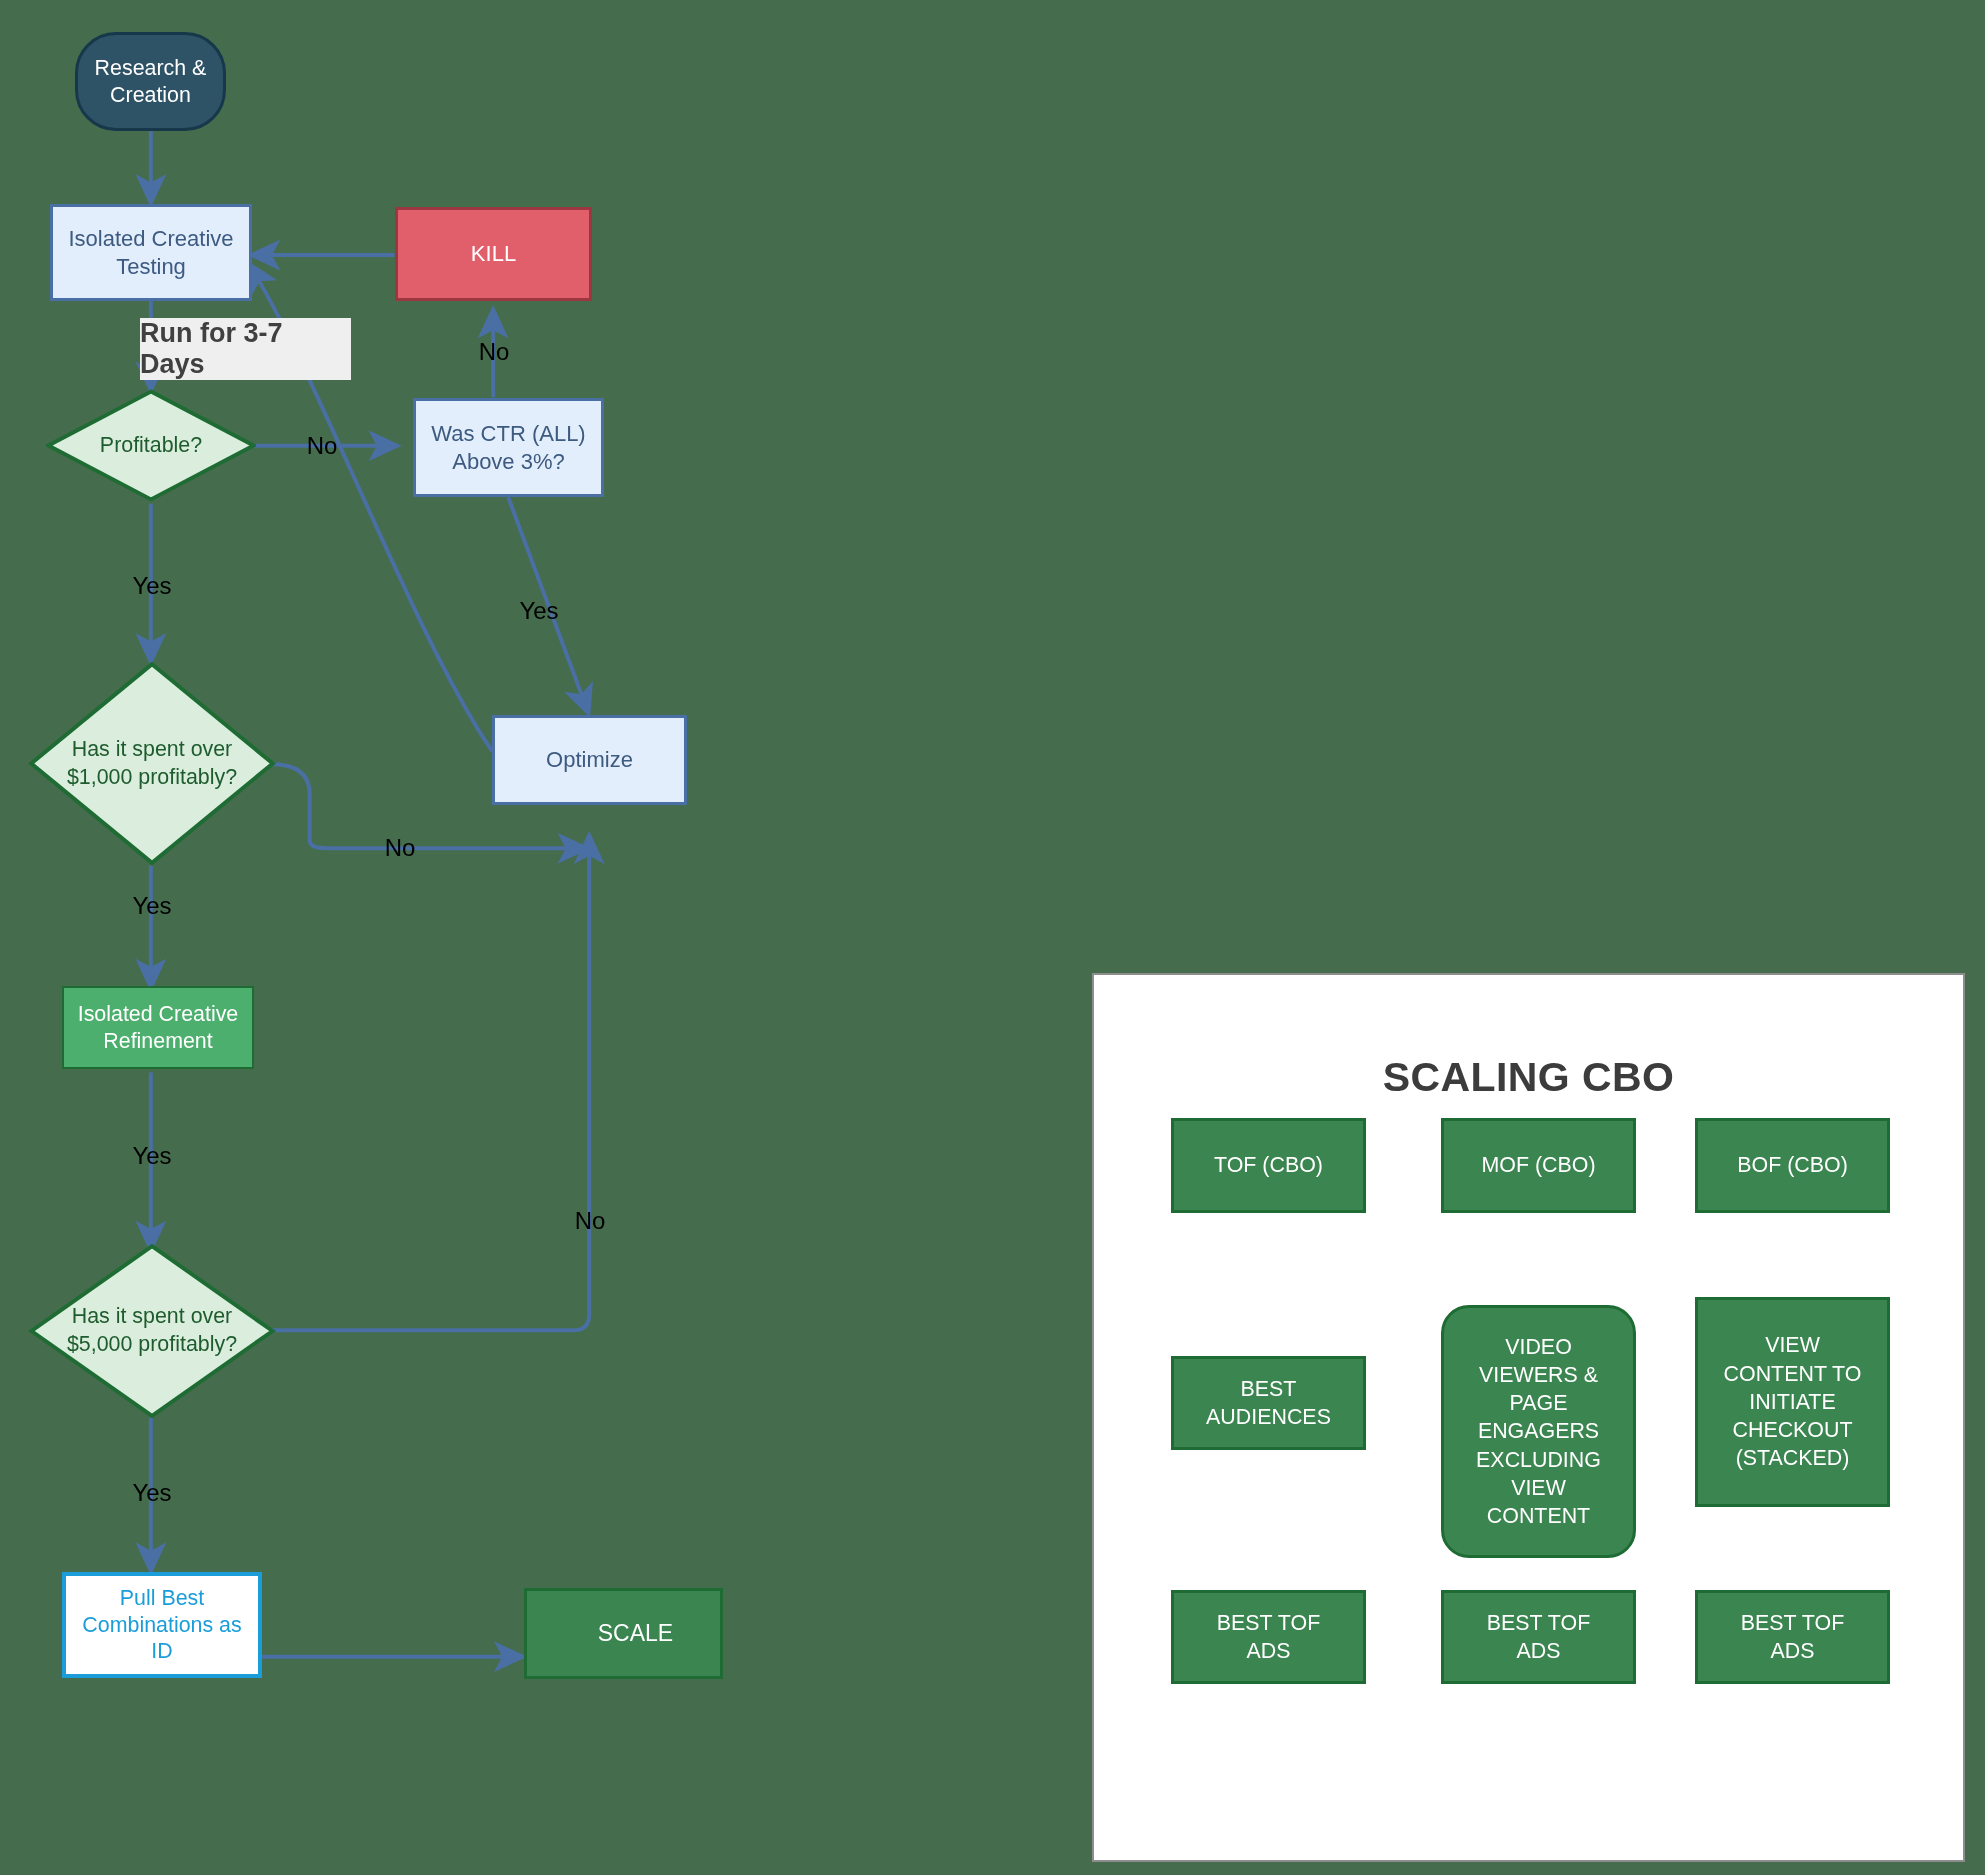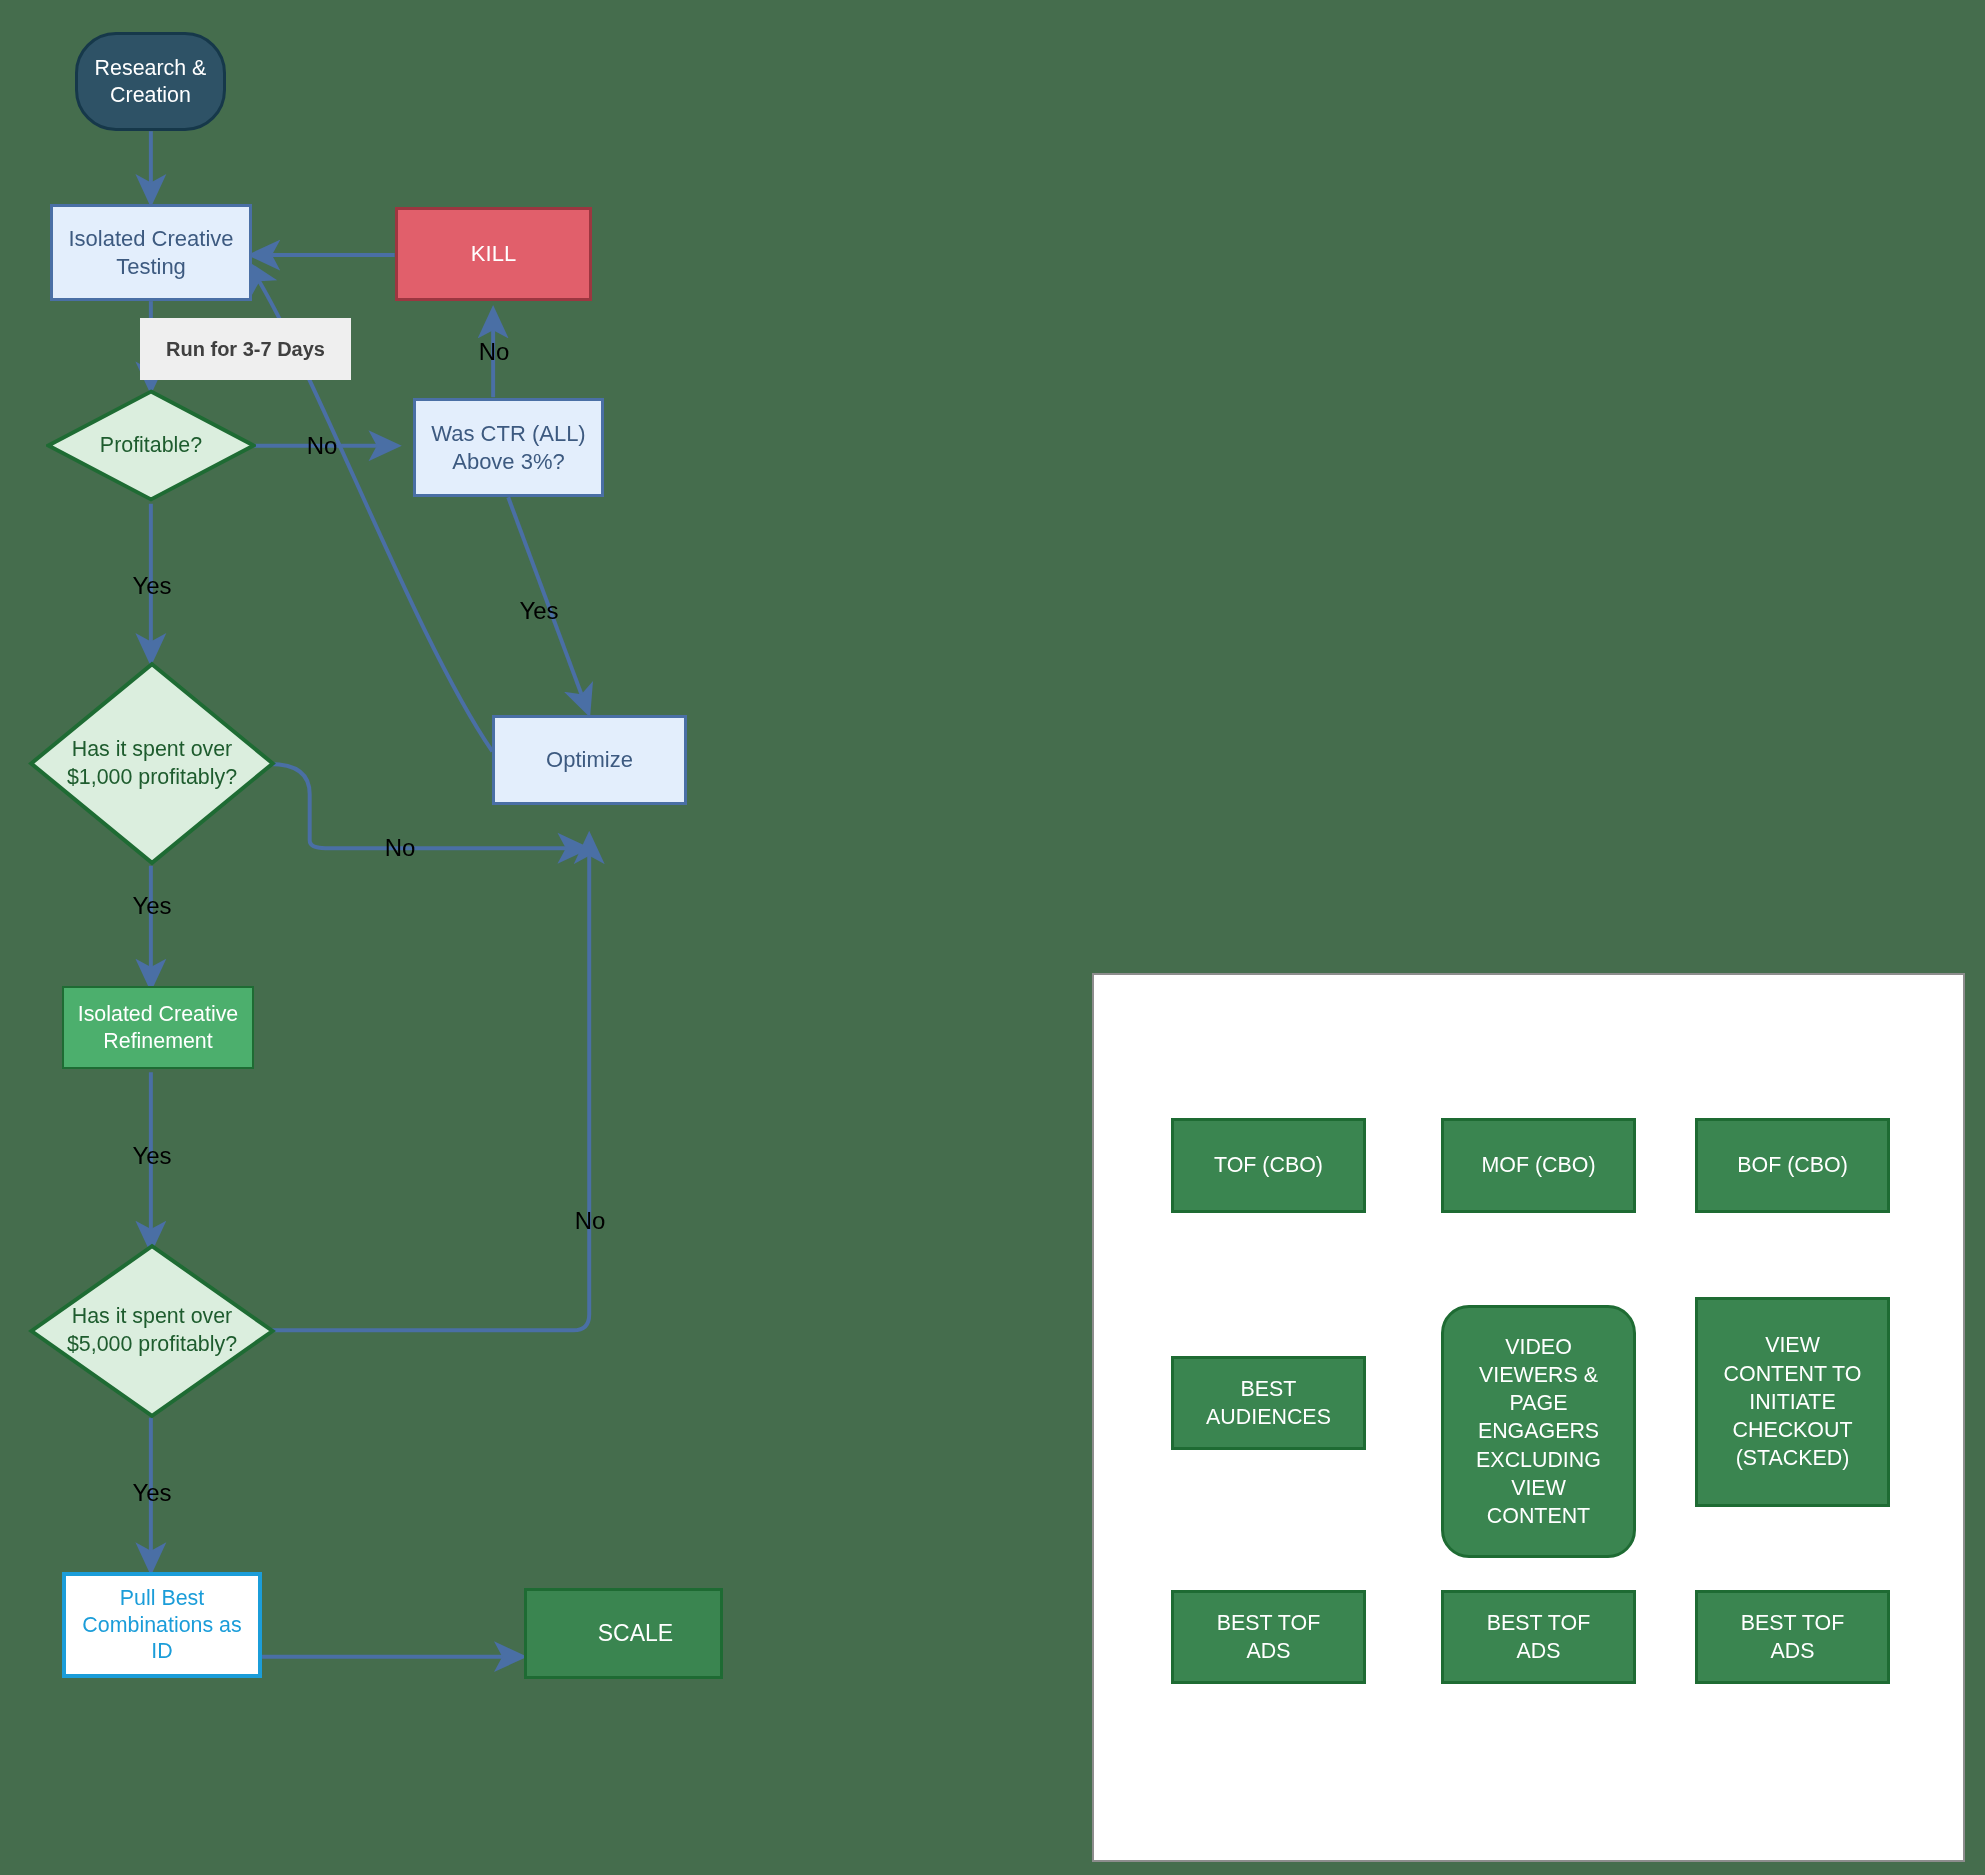--- a/index.html
+++ b/index.html
@@ -96,7 +96,7 @@
     position: absolute;
     background: #efefef;
     color: #404040;
-    font-size: 20px;
+    font-size: 27px;
     font-weight: bold;
     display: flex;
     align-items: center;

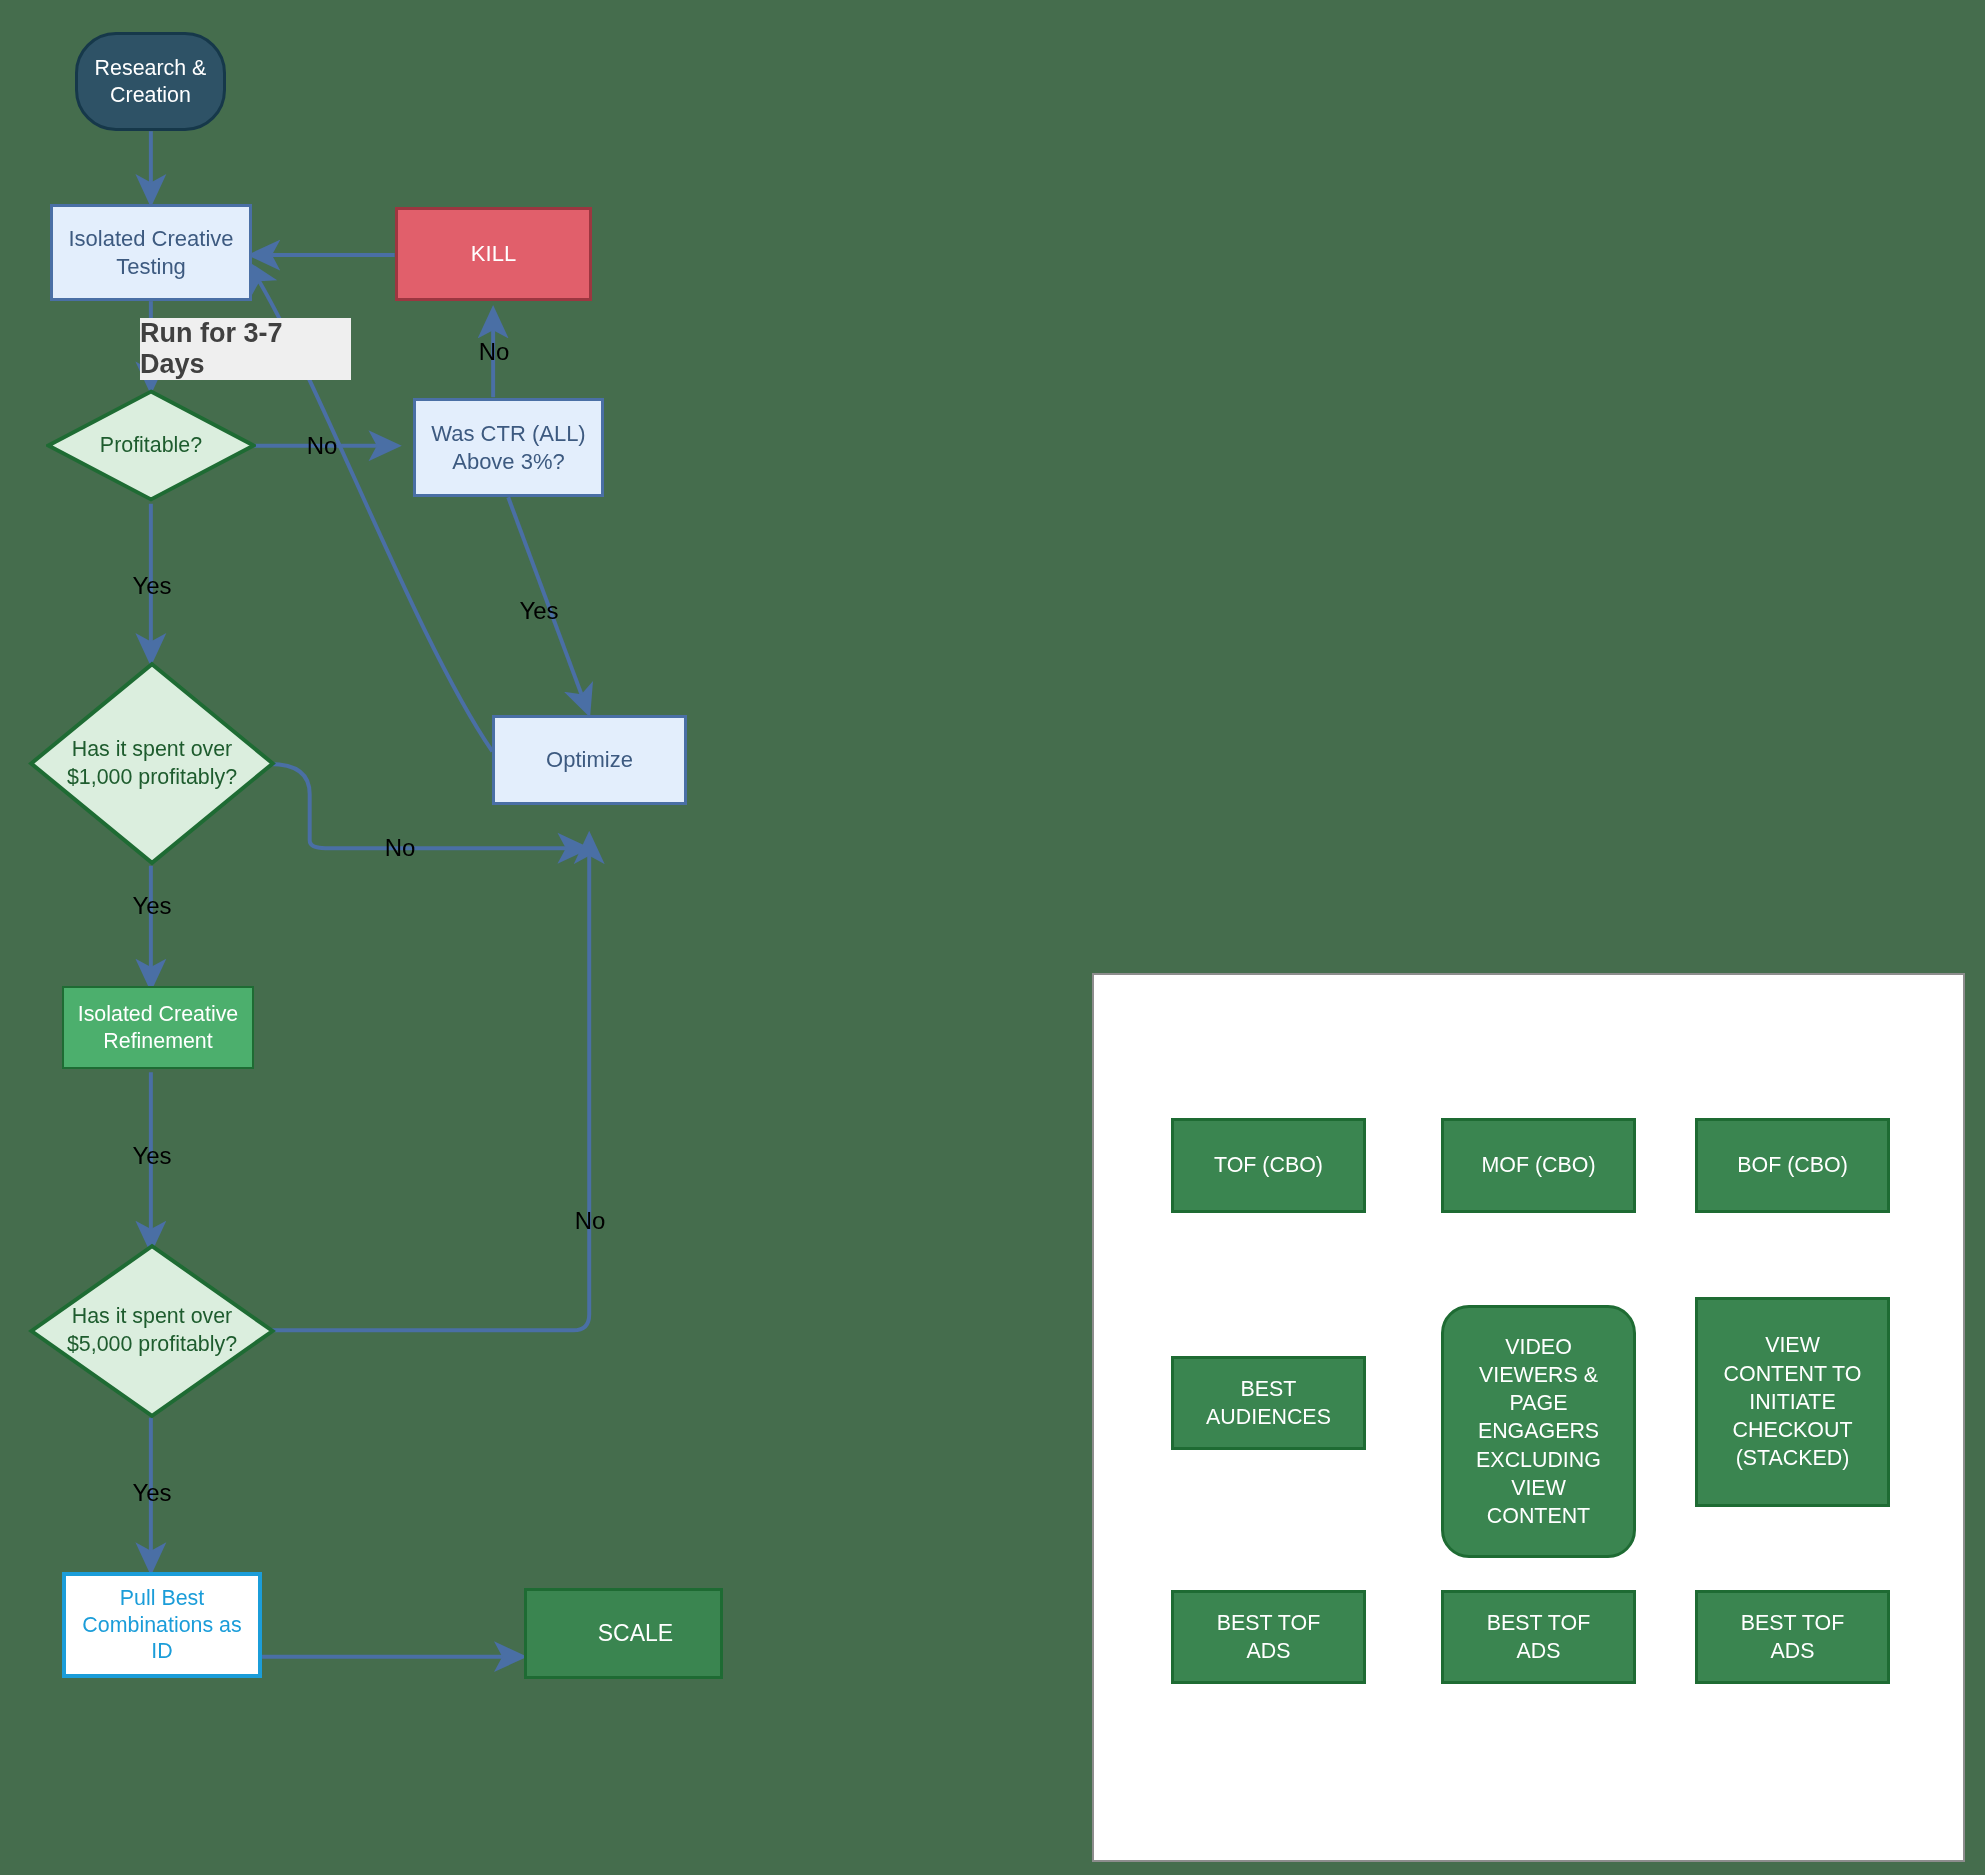--- a/index.html
+++ b/index.html
@@ -289,6 +289,7 @@
   <div class="edge-label" style="left:152px; top:1493px;">Yes</div>
 
   <div id="cbo-panel" style="left:1092px; top:973px; width:873px; height:889px;">
+    <div id="cbo-title" style="top:79px;">SCALING CBO</div>
 
     <div class="cbo-box" style="left:77px; top:143px; width:195px; height:95px;">
       <span>TOF (CBO)</span>

